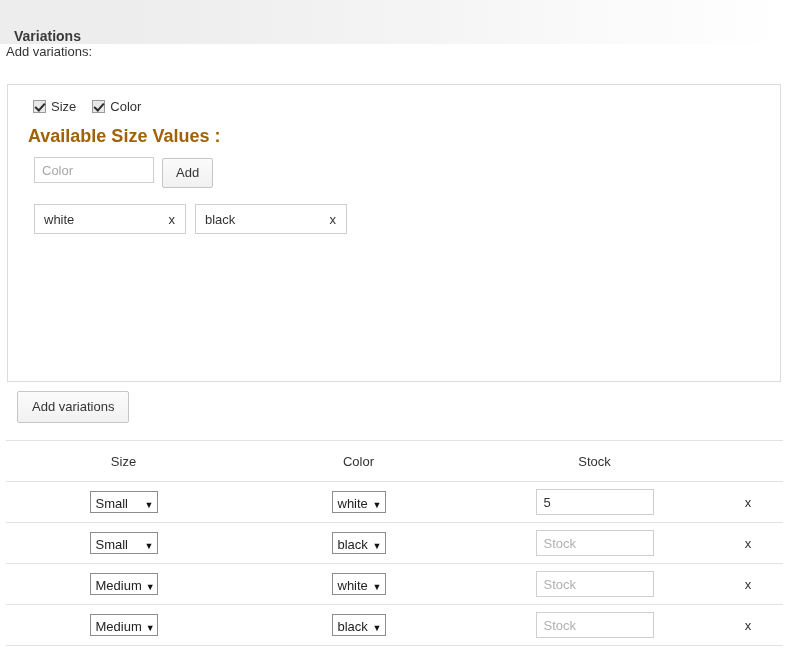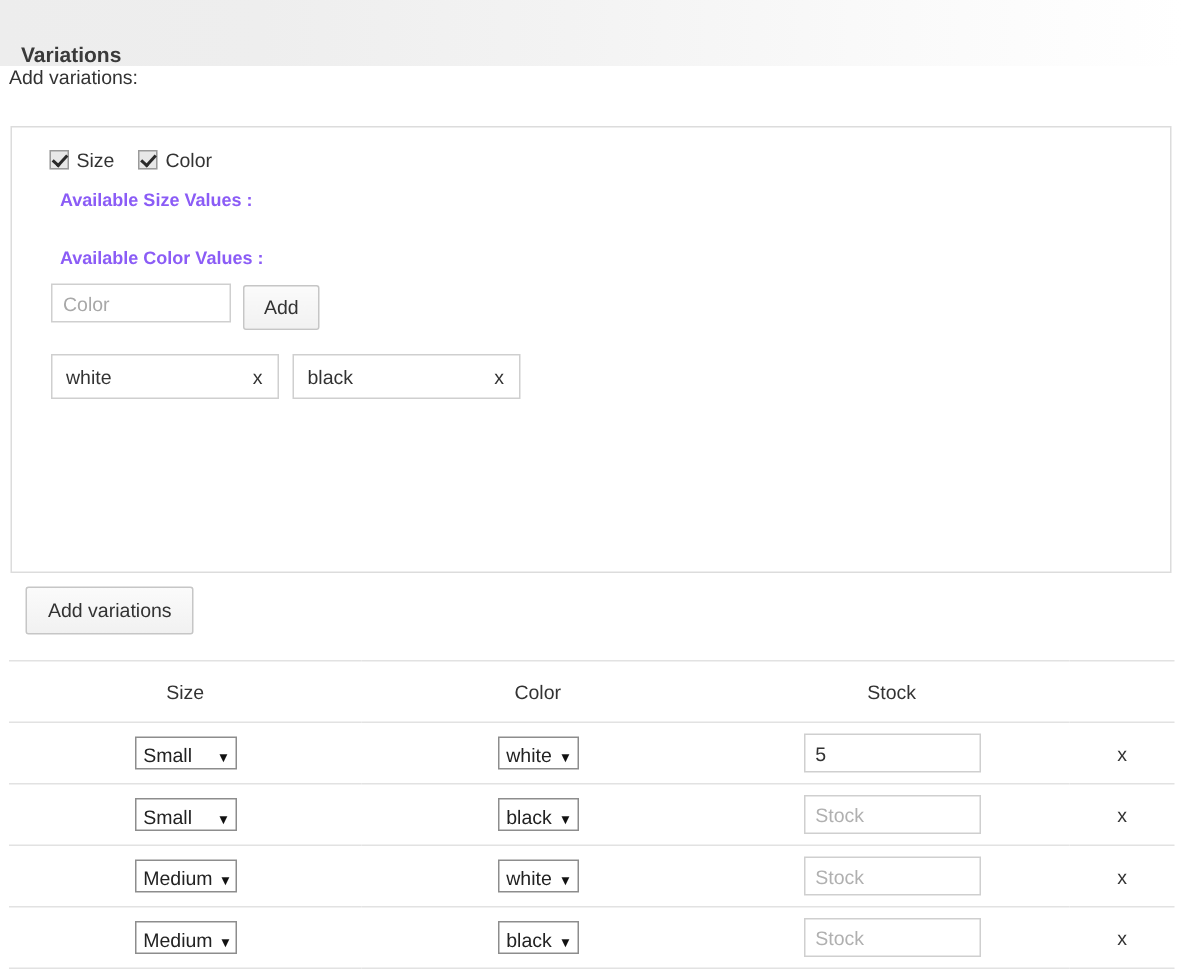--- a/index.html
+++ b/index.html
@@ -90,10 +90,10 @@
   }
 
   .avail-title {
-    font-size: 12px;
+    font-size: 18px;
     font-weight: bold;
-    color: #8b5cf6;
-    margin: 12px 0 0 32px;
+    color: #a16207;
+    margin: 12px 0 0 20px;
   }
   .avail-values {
     font-size: 13px;

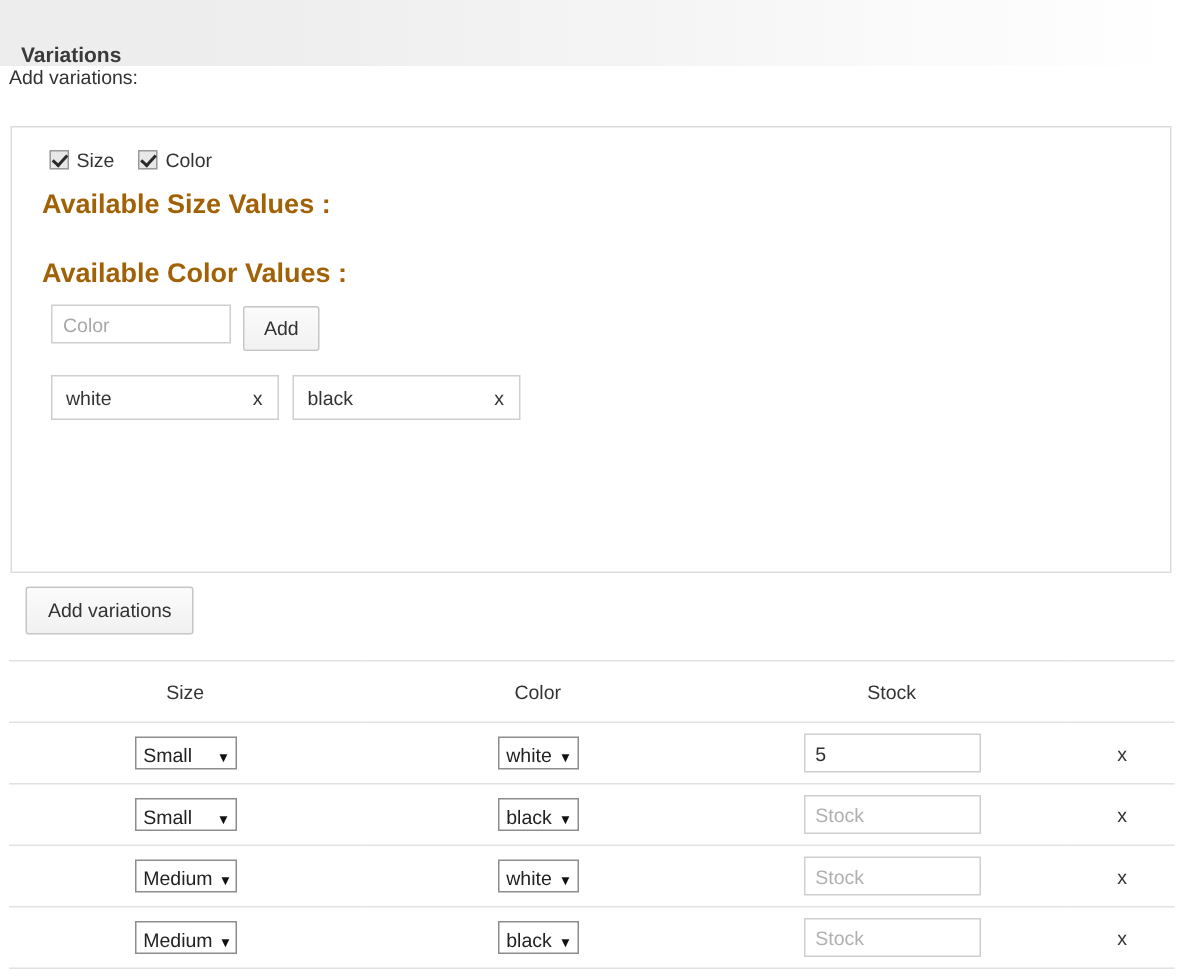--- a/index.html
+++ b/index.html
@@ -276,7 +276,6 @@
 
   <div class="avail-title">Available Size Values :</div>
 
-  <div class="avail-title" style="margin-top:25px;">Available Color Values :</div>
 
   <div class="color-input-row">
     <input class="text-input" type="text" placeholder="Color" style="">

